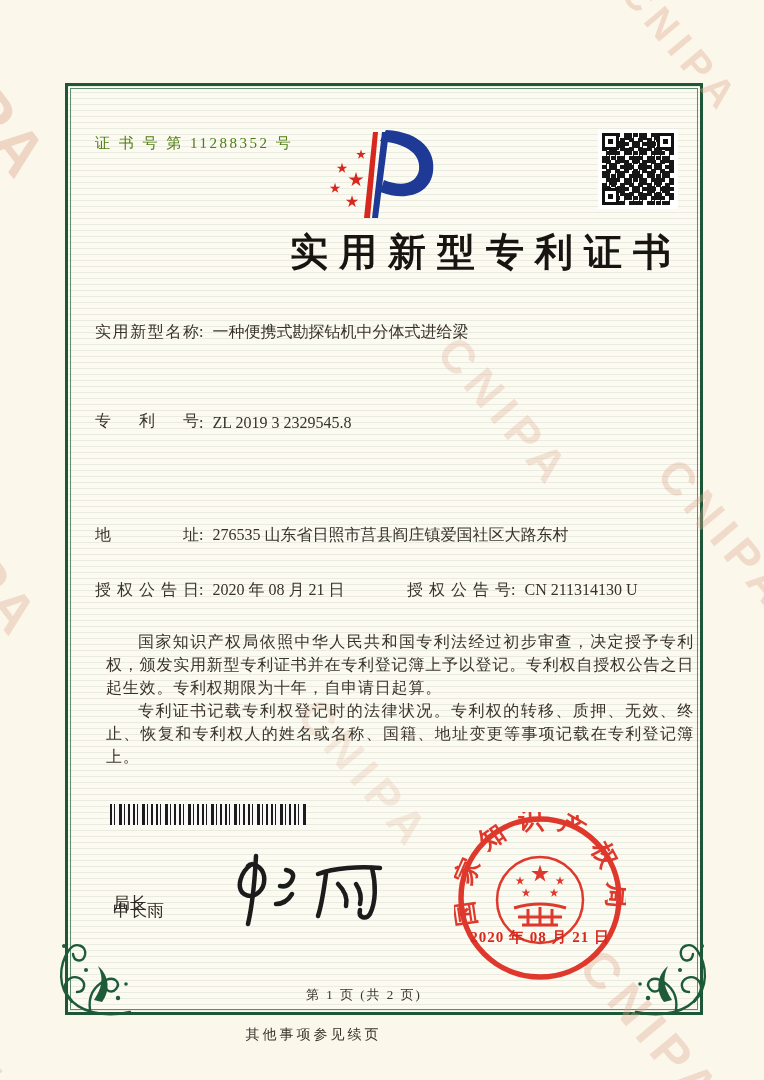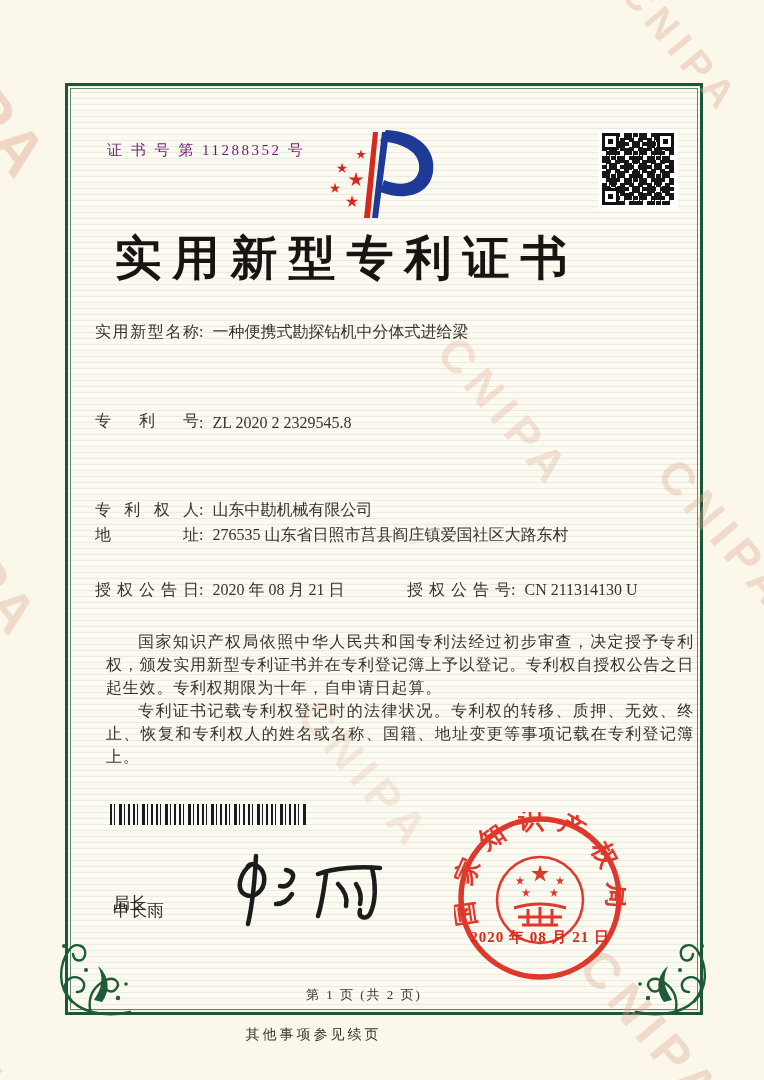--- a/index.html
+++ b/index.html
@@ -33,8 +33,8 @@
   .wm-h { left:612px; top:938px; font-size:50px; opacity:.36; transform:rotate(50deg); }
 
   
-  .certno { position:absolute; left:95px; top:141px; font-size:15px;
-            letter-spacing:2.5px; color:#701a75;margin-left:12px; }
+  .certno { position:absolute; left:95px; top:134px; font-size:15px;
+            letter-spacing:2.5px; color:#4d7c0f; }
   .logo { position:absolute; left:318px; top:126px; }
   .qr { position:absolute; left:598px; top:129px; width:80px; height:80px;
         background:#fff; padding:4px; }

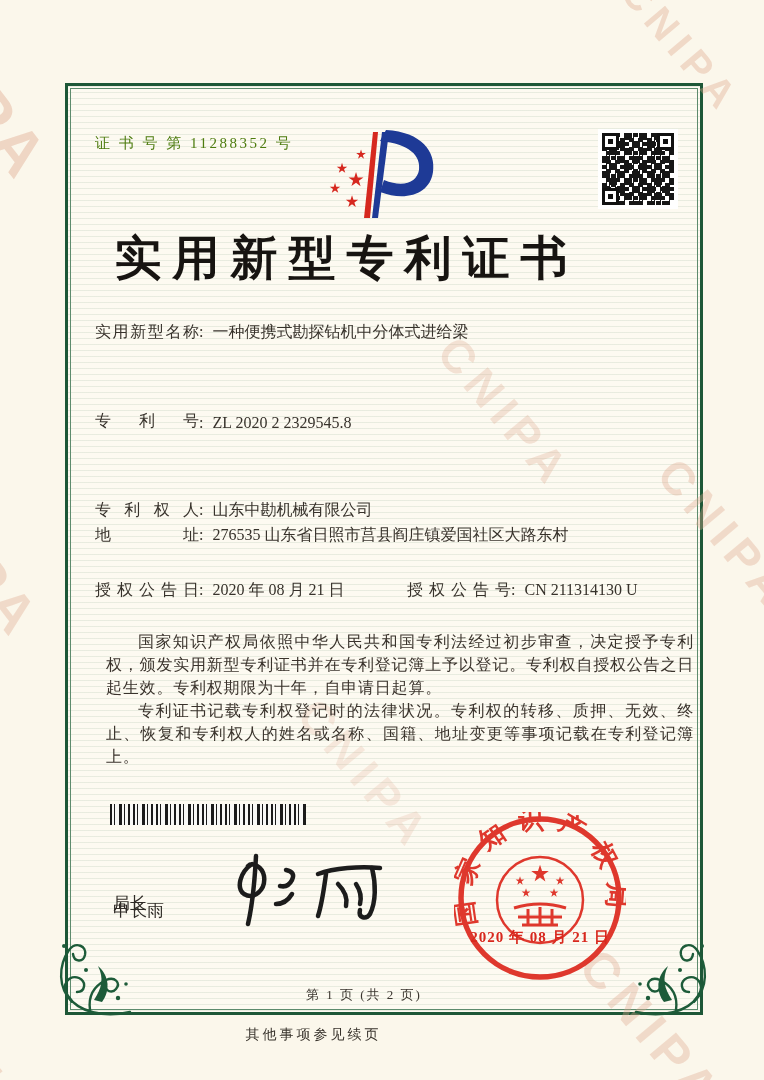--- a/index.html
+++ b/index.html
@@ -48,8 +48,8 @@
   .finder::after { content:""; position:absolute; inset:3px; background:#111; }
   .finder.tl { left:0; top:0; } .finder.tr { right:0; top:0; } .finder.bl { left:0; bottom:0; }
 
-  .title { position:absolute; left:0; top:227px; width:682px; text-align:center;
-           font-size:47px; font-weight:700; letter-spacing:11px; color:#171411;
+  .title { position:absolute; left:0; top:227px; width:682px; text-align:right;
+           font-size:38px; font-weight:700; letter-spacing:11px; color:#171411;
            text-indent:11px; }
 
   

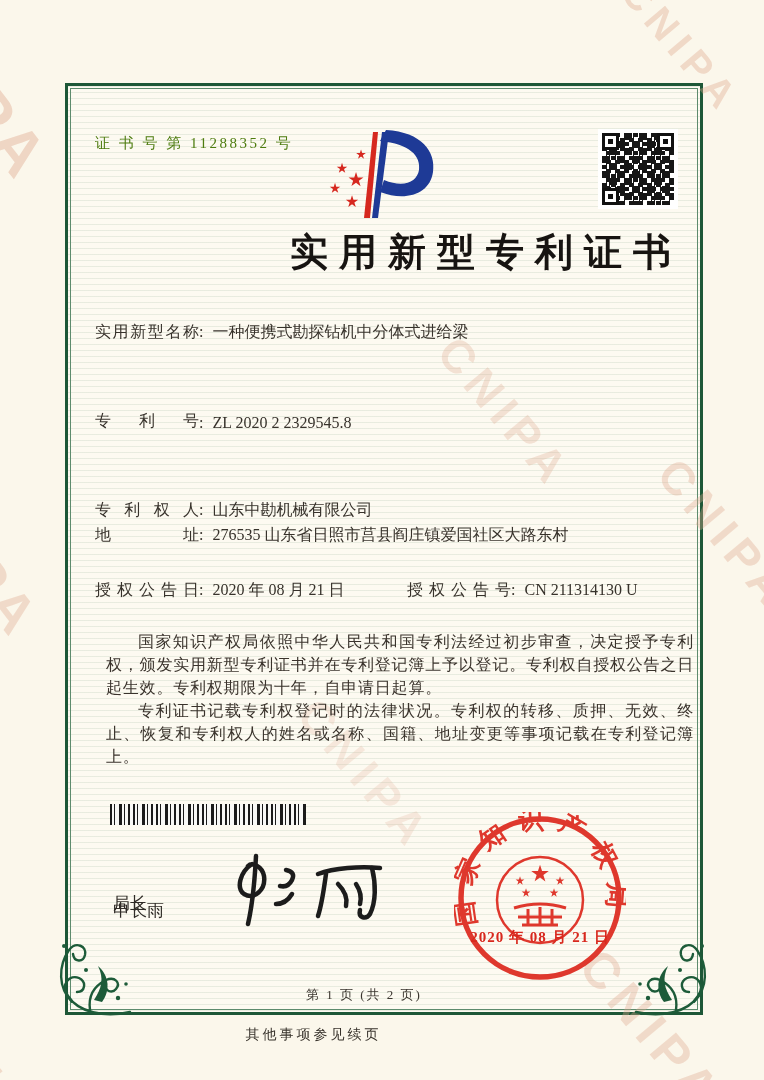--- a/index.html
+++ b/index.html
@@ -144,7 +144,7 @@
     <span class="f-label">实用新型名称</span><span class="colon">:</span><span>一种便携式勘探钻机中分体式进给梁</span>
   </div>
   <div class="frow r2">
-    <span class="f-label">专利号</span><span class="colon">:</span><span>ZL 2020 2 2329545.8</span>
+    <span class="f-label">专利号</span><span class="colon">:</span><span>ZL 2019 3 2329545.8</span>
   </div>
   <div class="frow r4">
     <span class="f-label">专利权人</span><span class="colon">:</span><span>山东中勘机械有限公司</span>

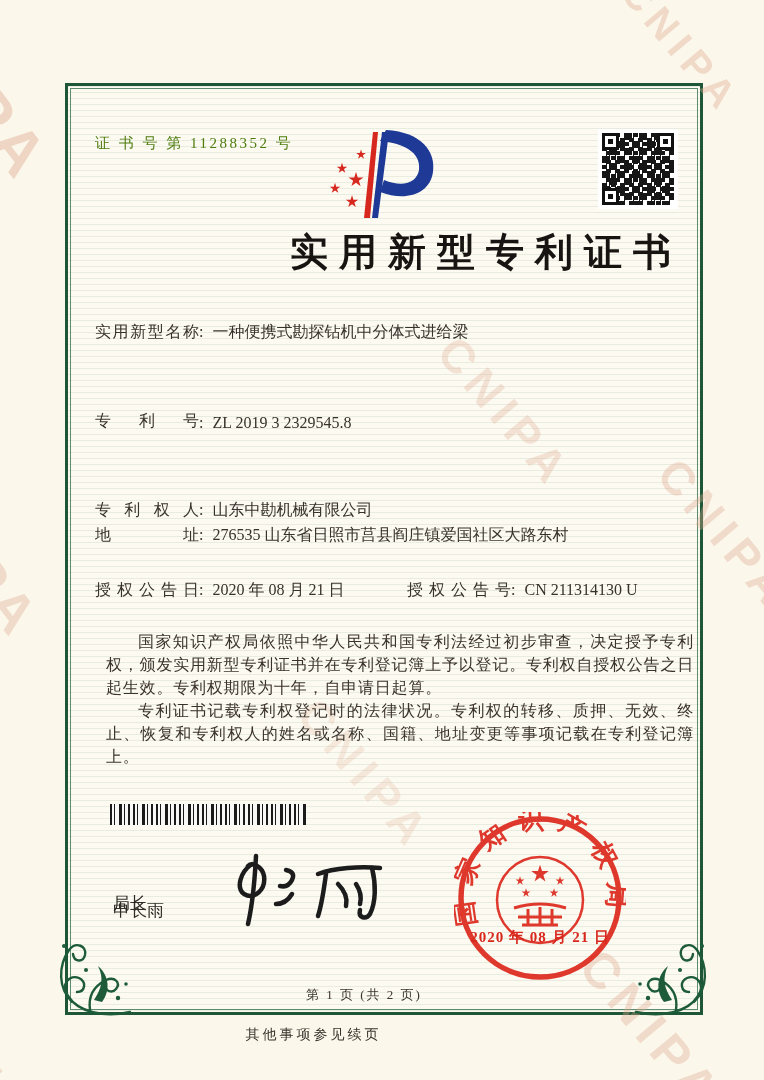--- a/index.html
+++ b/index.html
@@ -145,9 +145,6 @@
   </div>
   <div class="frow r2">
     <span class="f-label">专利号</span><span class="colon">:</span><span>ZL 2019 3 2329545.8</span>
-  </div>
-  <div class="frow r4">
-    <span class="f-label">专利权人</span><span class="colon">:</span><span>山东中勘机械有限公司</span>
   </div>
   <div class="frow r5">
     <span class="f-label">地址</span><span class="colon">:</span><span>276535 山东省日照市莒县阎庄镇爱国社区大路东村</span>

